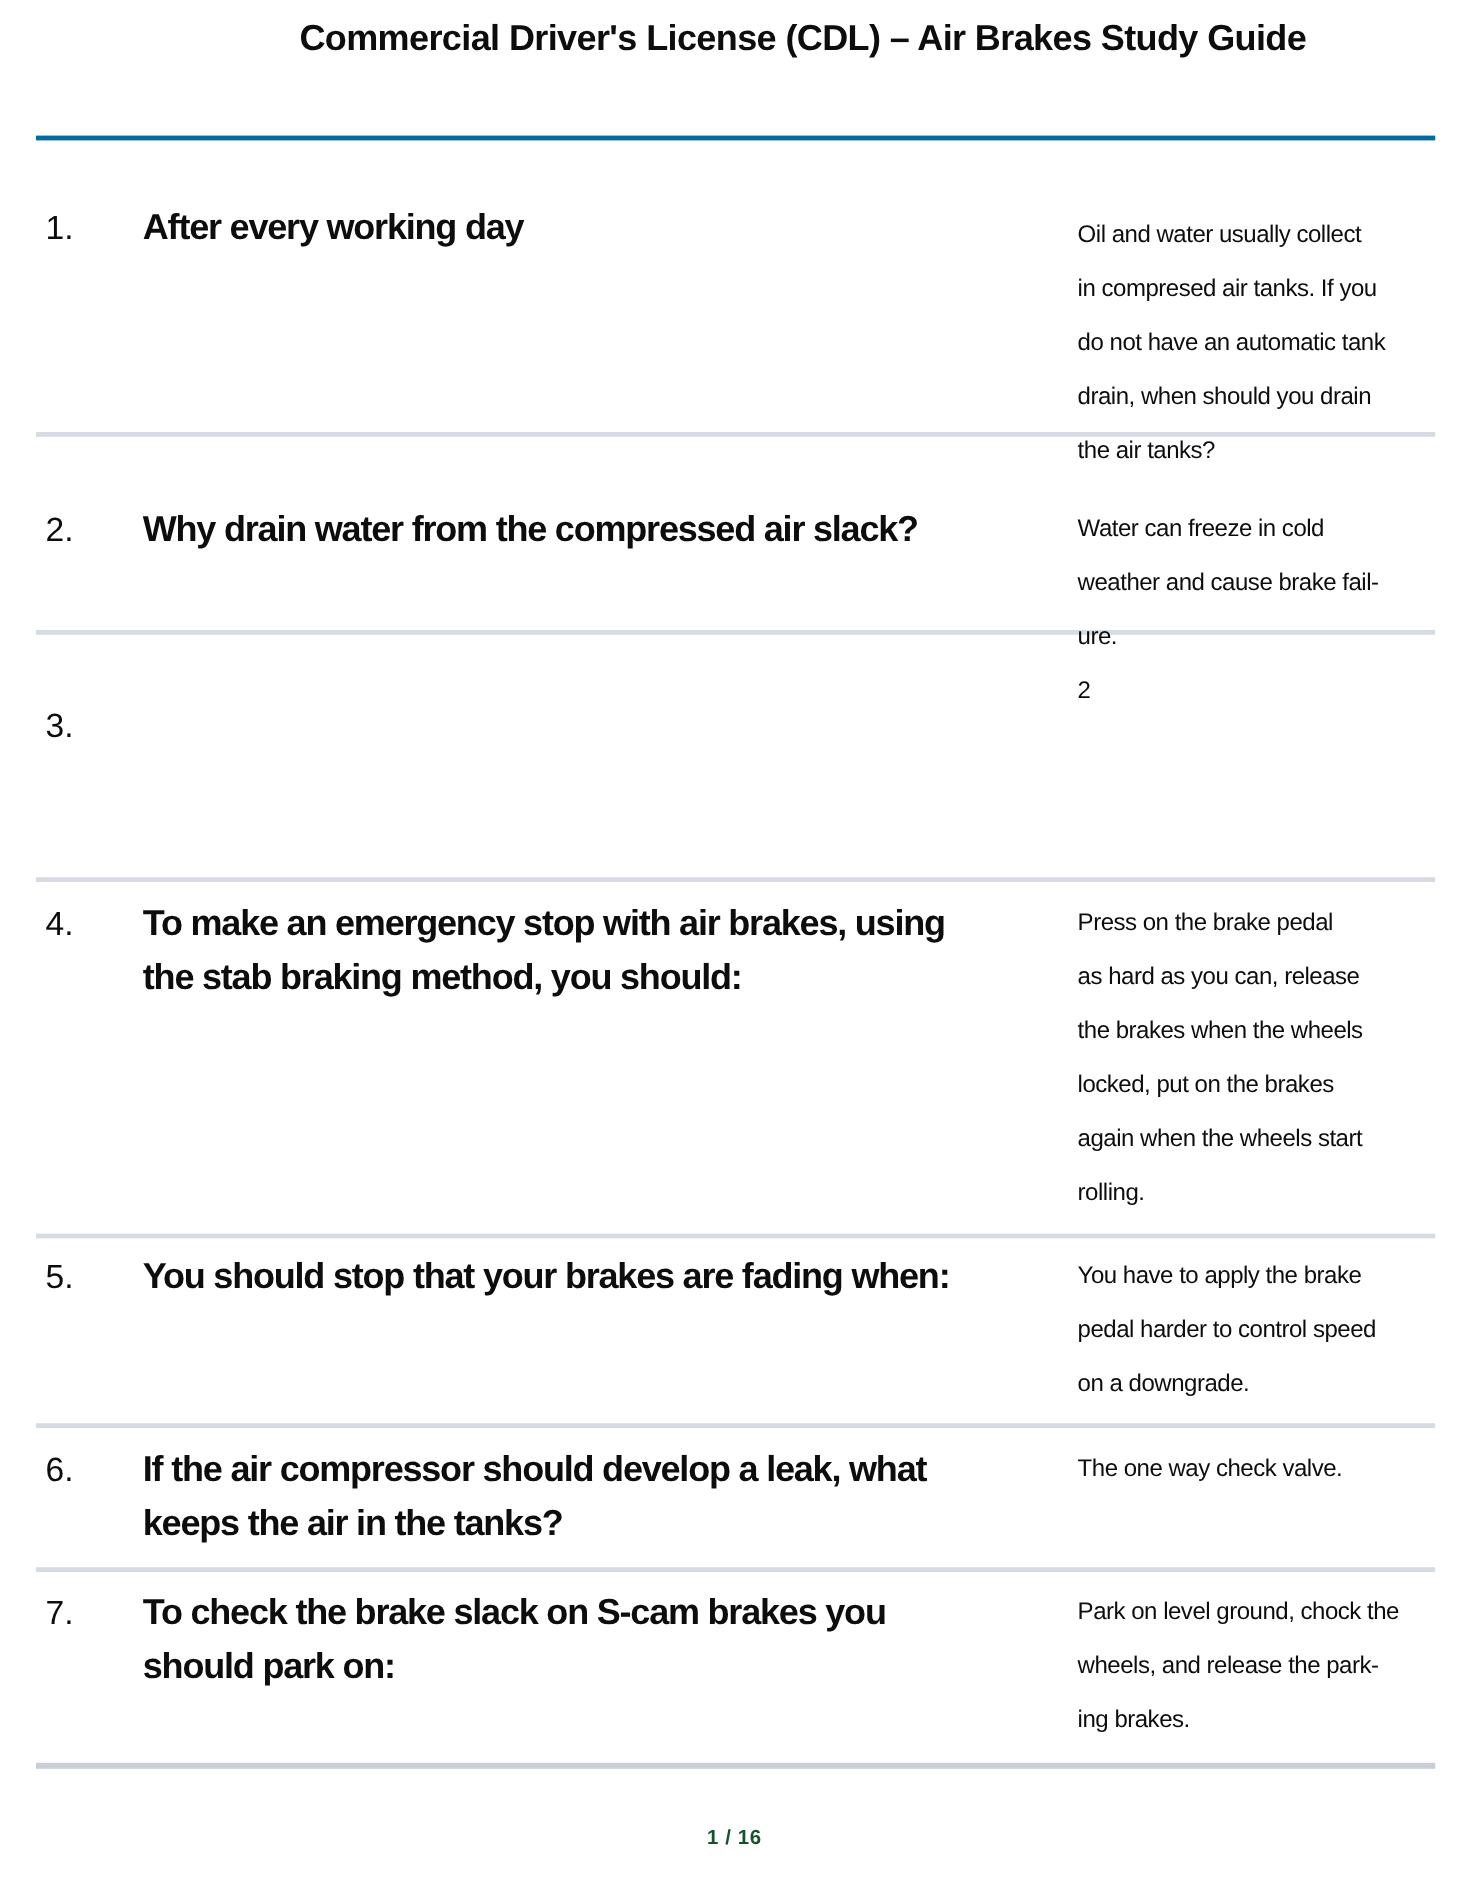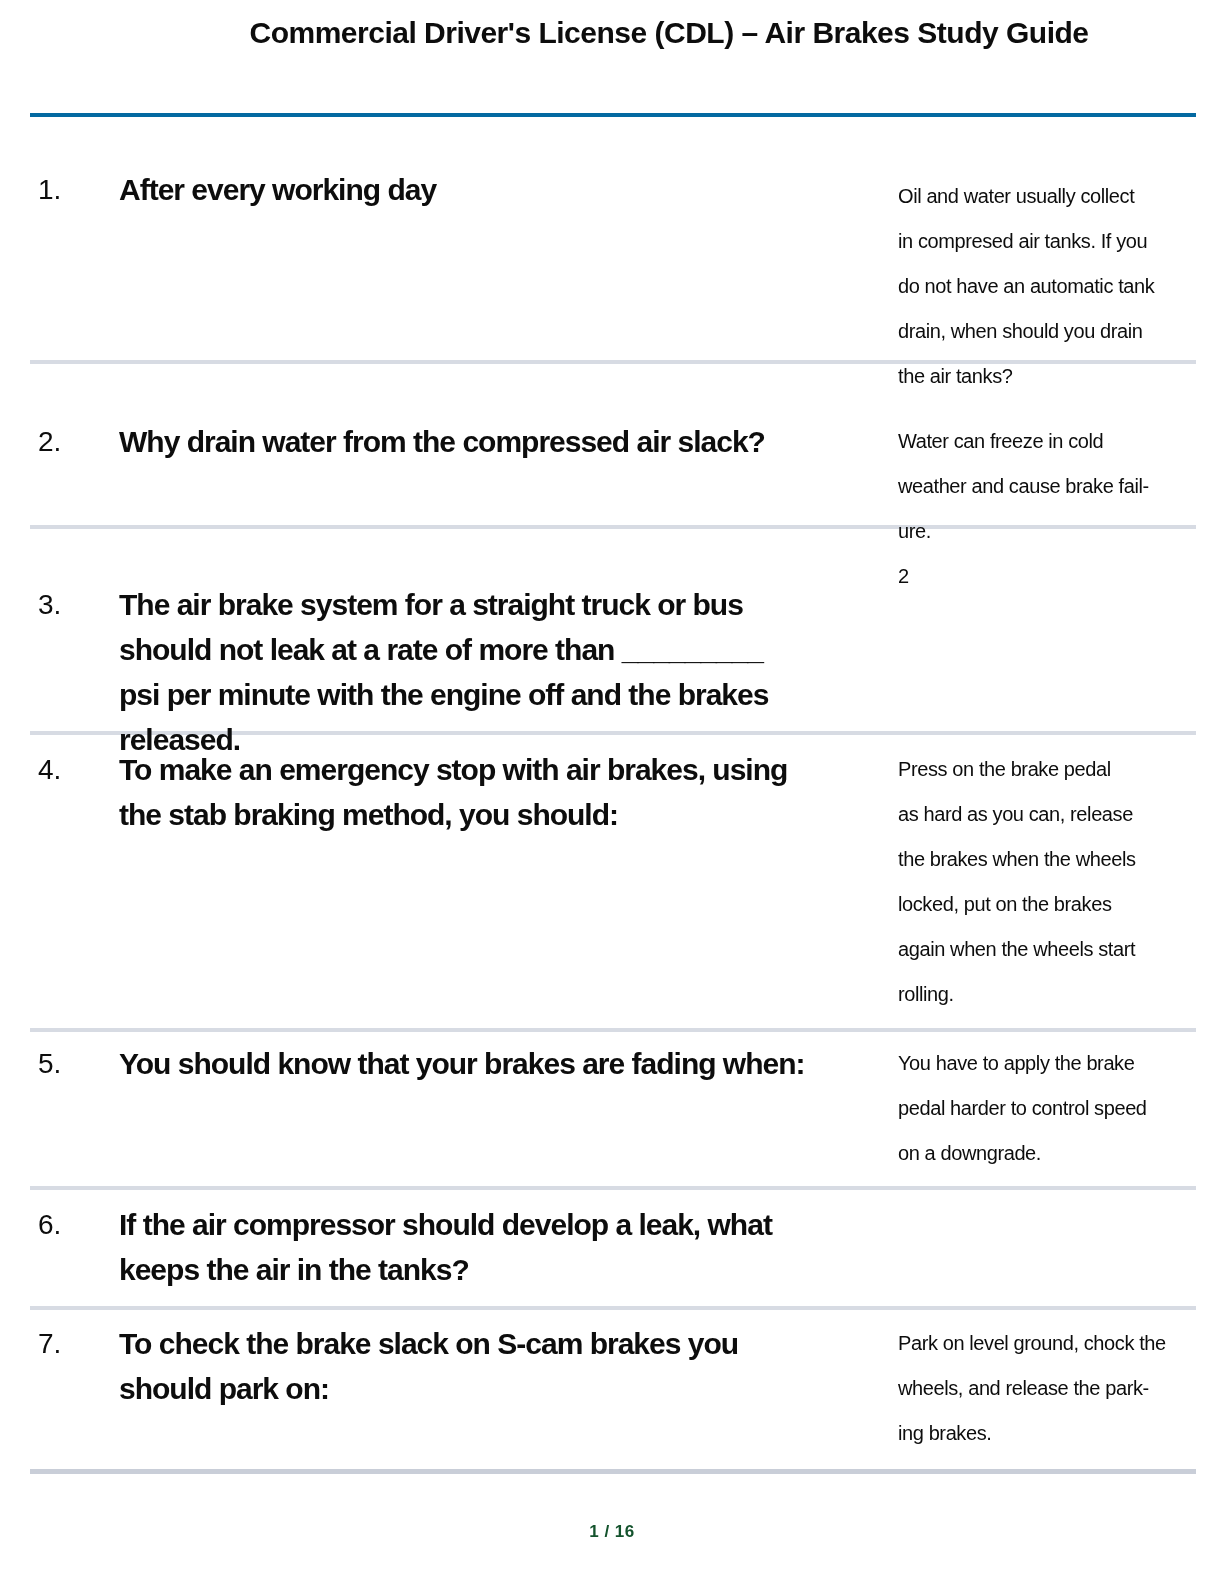--- a/index.html
+++ b/index.html
@@ -109,10 +109,6 @@
 
   <div class="qa-row" style="height:206px; --qt:53px; --at:53px">
     <div class="q-num">3.</div>
-    <div class="q-text">The air brake system for a straight truck or bus
-should not leak at a rate of more than _________
-psi per minute with the engine off and the brakes
-released.</div>
     <div class="a-text"></div>
   </div>
 

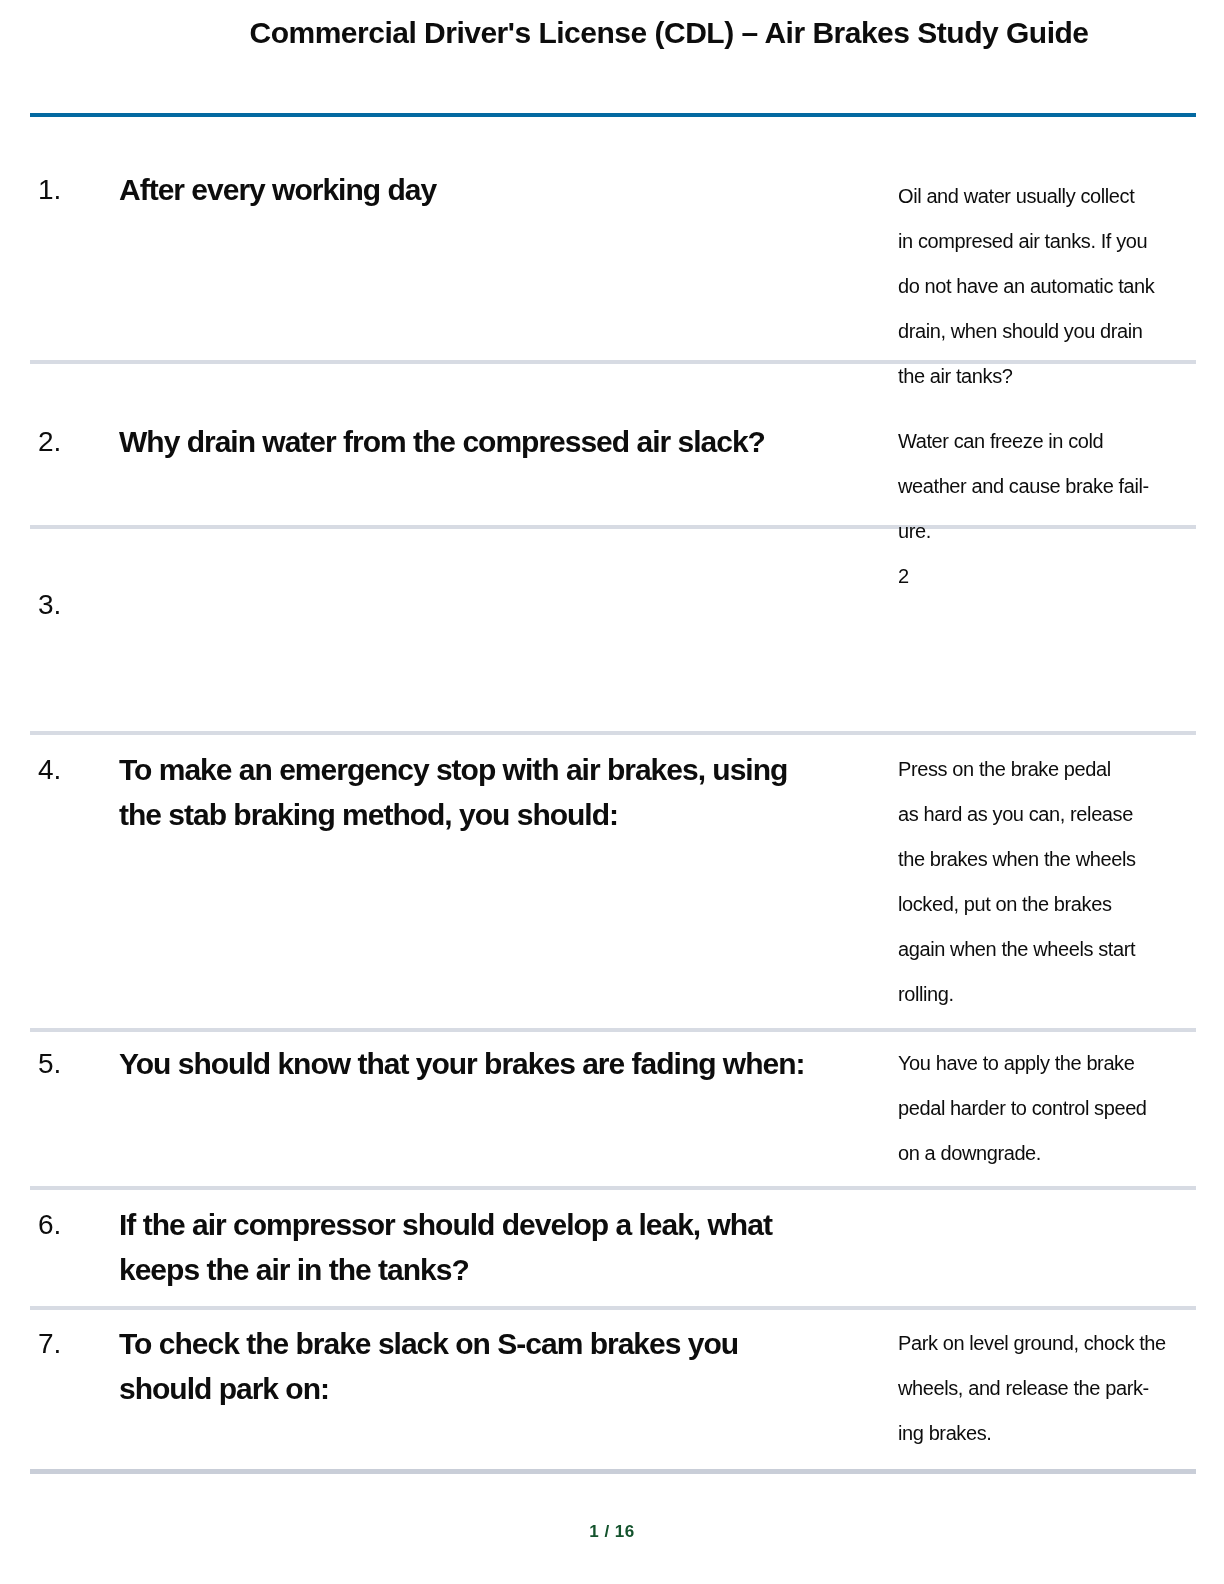--- a/index.html
+++ b/index.html
@@ -126,7 +126,7 @@
 
   <div class="qa-row" style="height:158px; --qt:9px; --at:9px">
     <div class="q-num">5.</div>
-    <div class="q-text">You should know that your brakes are fading when:</div>
+    <div class="q-text">You should stop that your brakes are fading when:</div>
     <div class="a-text">You have to apply the brake
 pedal harder to control speed
 on a downgrade.</div>

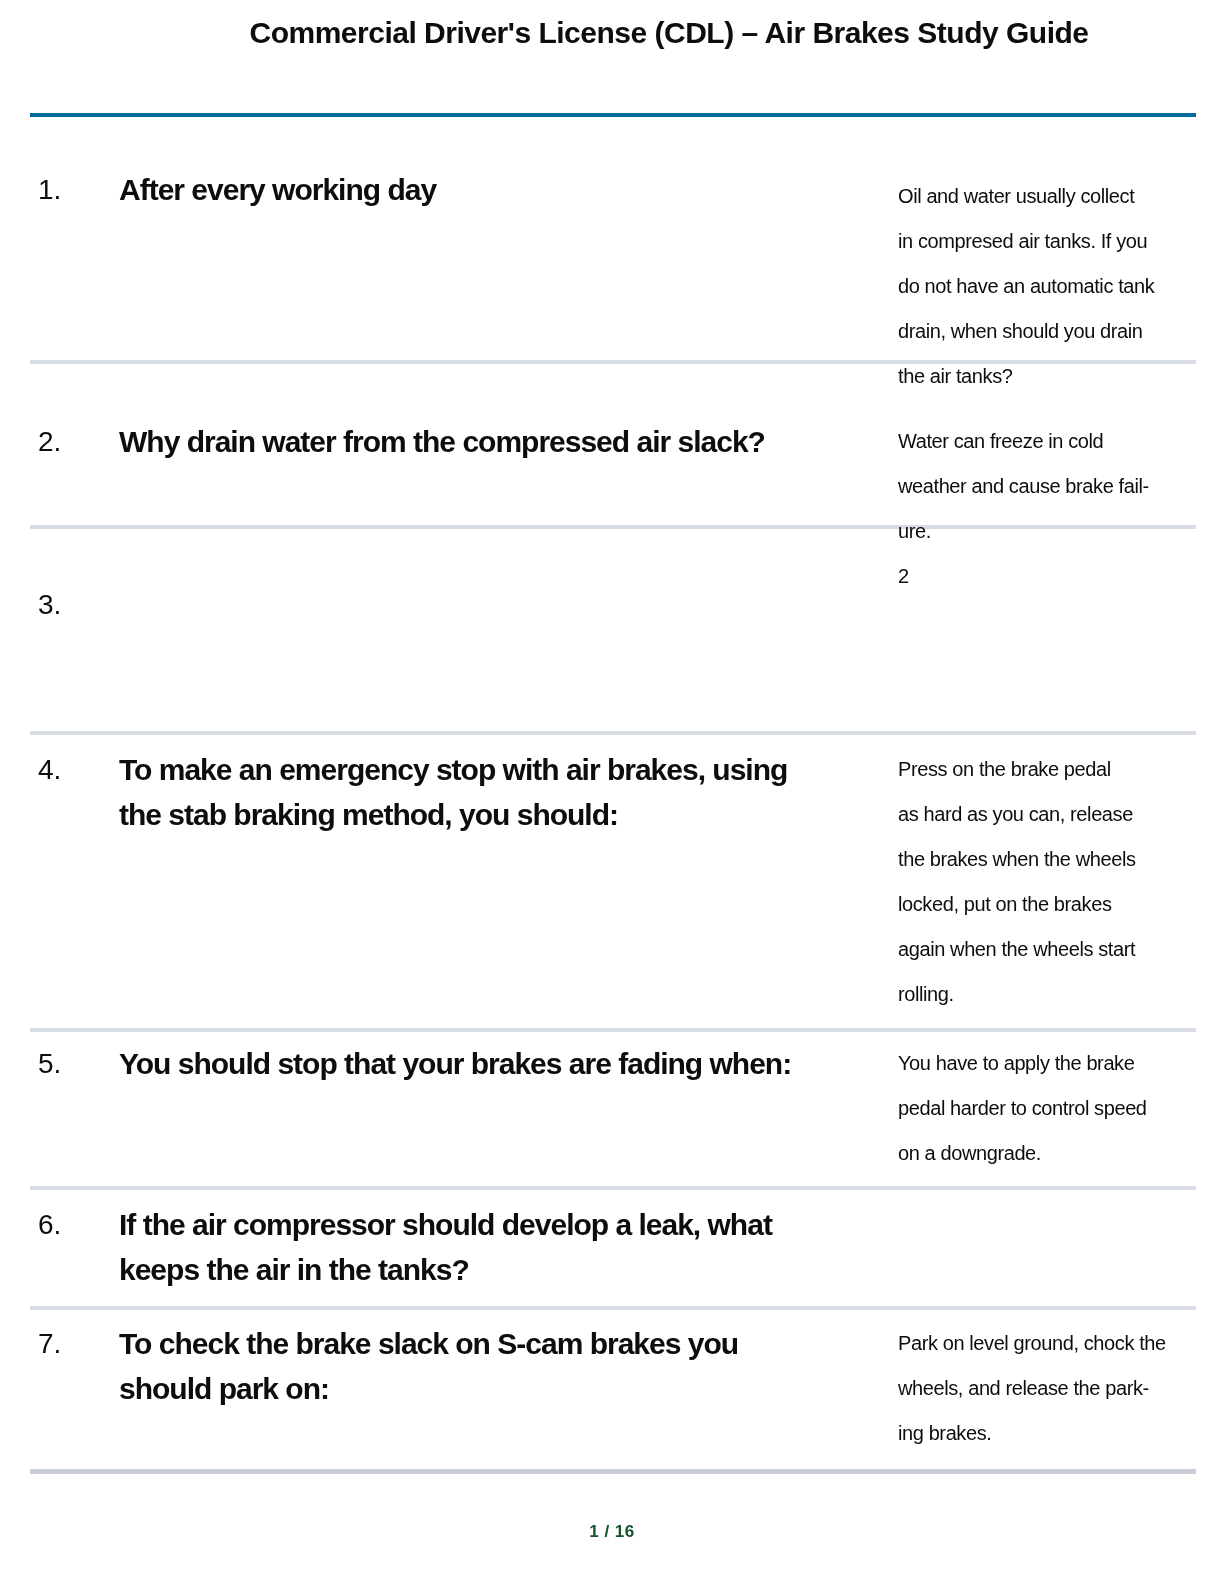--- a/index.html
+++ b/index.html
@@ -136,6 +136,7 @@
     <div class="q-num">6.</div>
     <div class="q-text">If the air compressor should develop a leak, what
 keeps the air in the tanks?</div>
+    <div class="a-text">The one way check valve.</div>
   </div>
 
   <div class="qa-row last" style="height:164px; --qt:11px; --at:11px">

